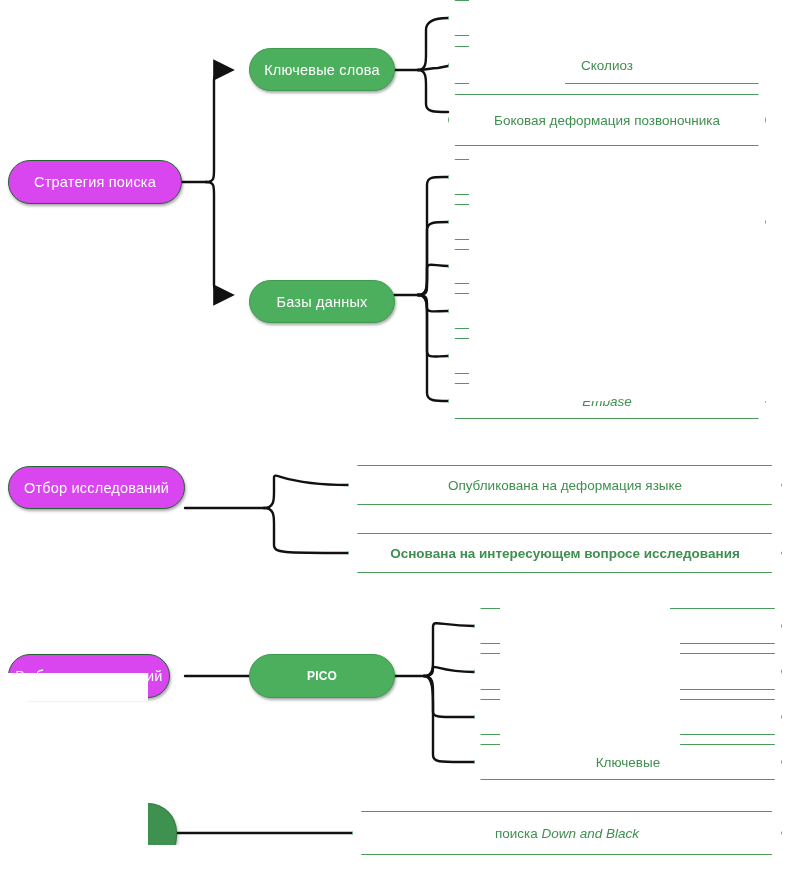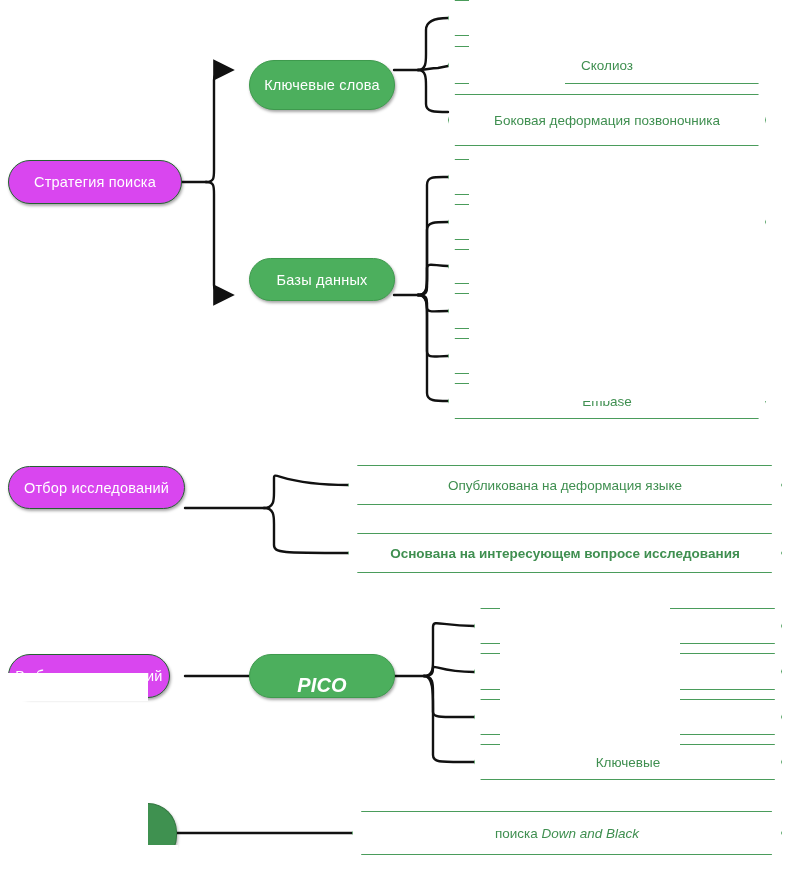--- a/index.html
+++ b/index.html
@@ -83,7 +83,7 @@
     <span>Стратегия поиска</span>
   </div>
 
-  <div class="node branch" style="left:249px;top:48px;width:146px;height:50px;margin-top:12px;">
+  <div class="node branch" style="left:249px;top:48px;width:146px;height:43px;">
     <span>Ключевые слова</span>
   </div>
 

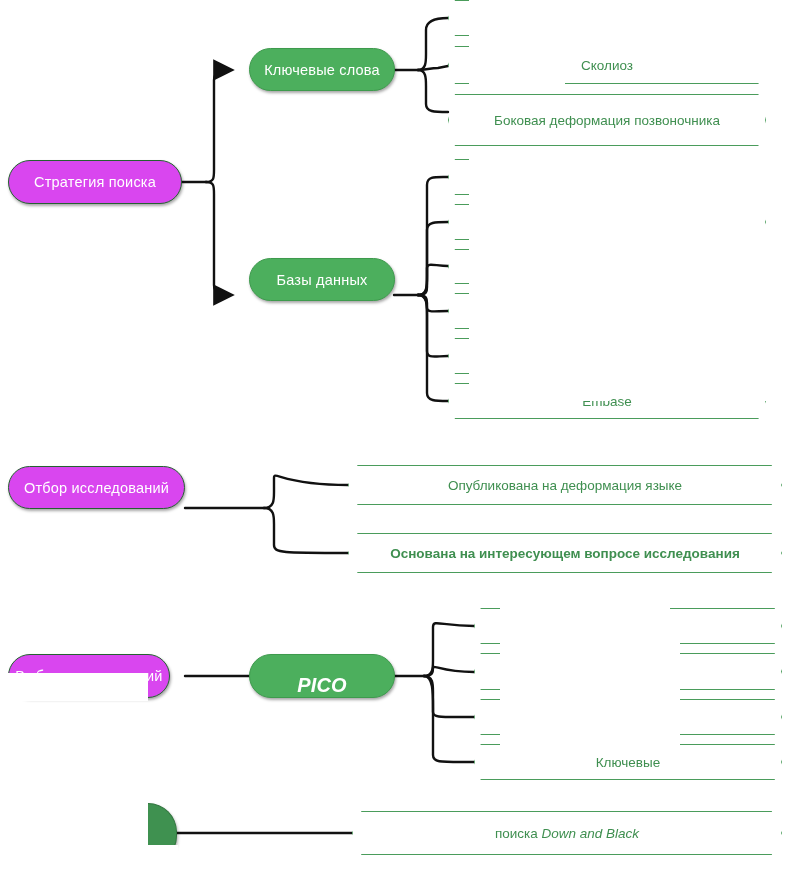--- a/index.html
+++ b/index.html
@@ -87,7 +87,7 @@
     <span>Ключевые слова</span>
   </div>
 
-  <div class="node branch" style="left:249px;top:258px;width:146px;height:43px;">
+  <div class="node branch" style="left:249px;top:280px;width:146px;height:43px;">
     <span>Базы данных</span>
   </div>
 

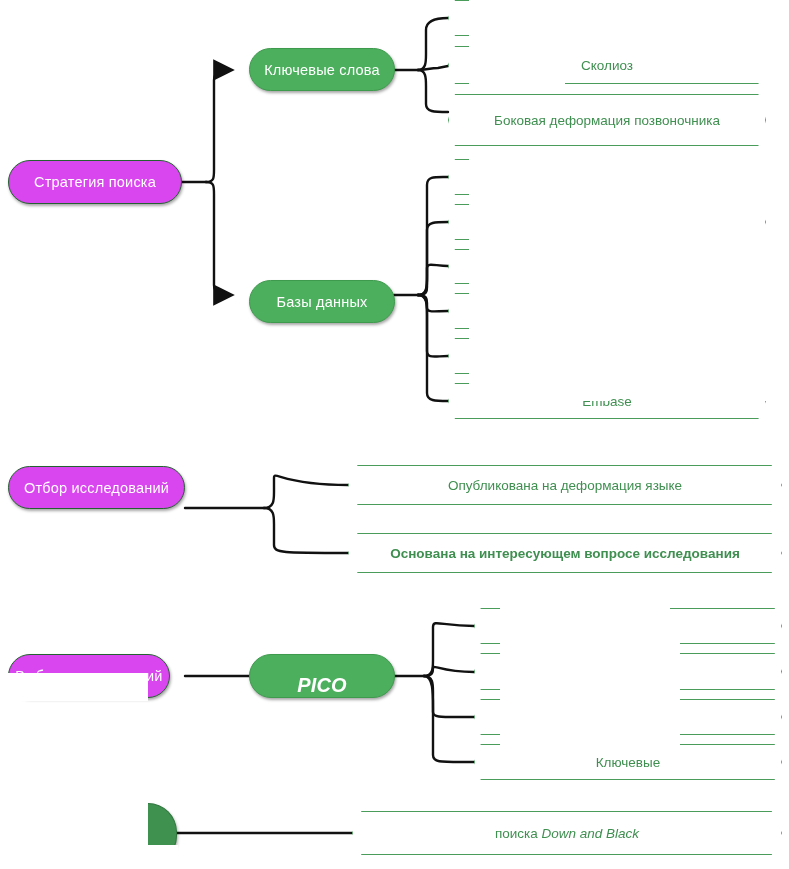--- a/index.html
+++ b/index.html
@@ -132,7 +132,7 @@
     <span class="txt"></span>
   </div>
   <div class="chip" style="left:448px;top:383px;width:318px;height:36px;">
-    <span class="txt" style="">Embase</span>
+    <span class="txt" style="font-style:italic;">Embase</span>
   </div>
 
   <div class="chip" style="left:348px;top:465px;width:434px;height:40px;">

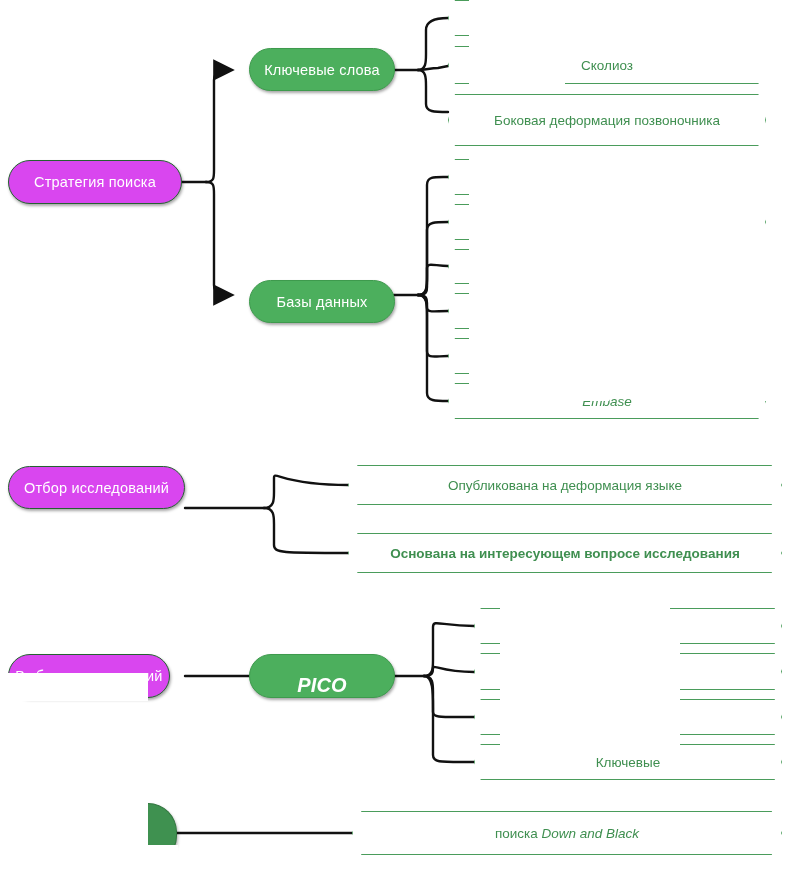--- a/index.html
+++ b/index.html
@@ -15,7 +15,7 @@
         font-size:14.5px;letter-spacing:.2px;box-sizing:border-box;}
   .node.root{background:#d946ef;border:1px solid #256231;}
   .node.branch{background:#4caf5d;border:1px solid #3e9a4d;}
-  .node.italic{font-style:italic;font-weight:bold;font-size:20px;align-items:flex-end;}
+  .node.italic{font-weight:bold;font-size:12px;}
 
   
   .halfnode{position:absolute;background:#3f9150;border:1px solid #32763f;

